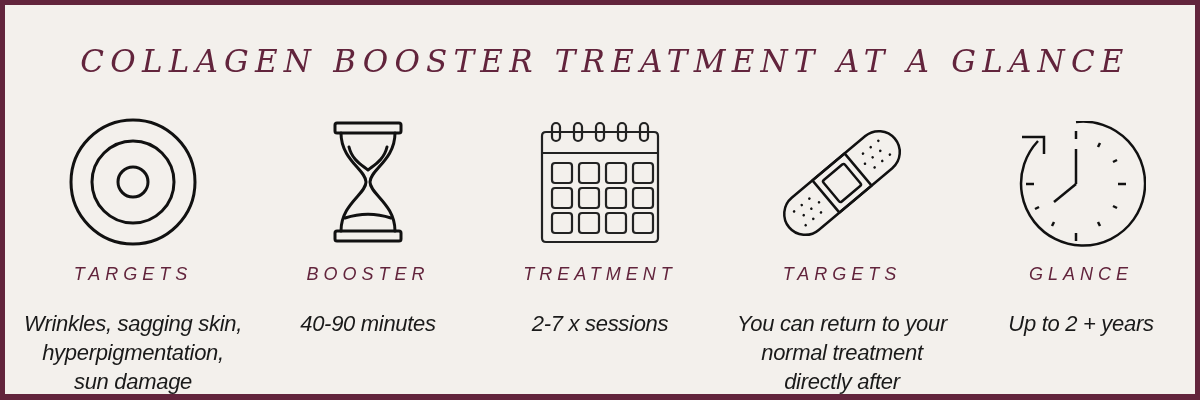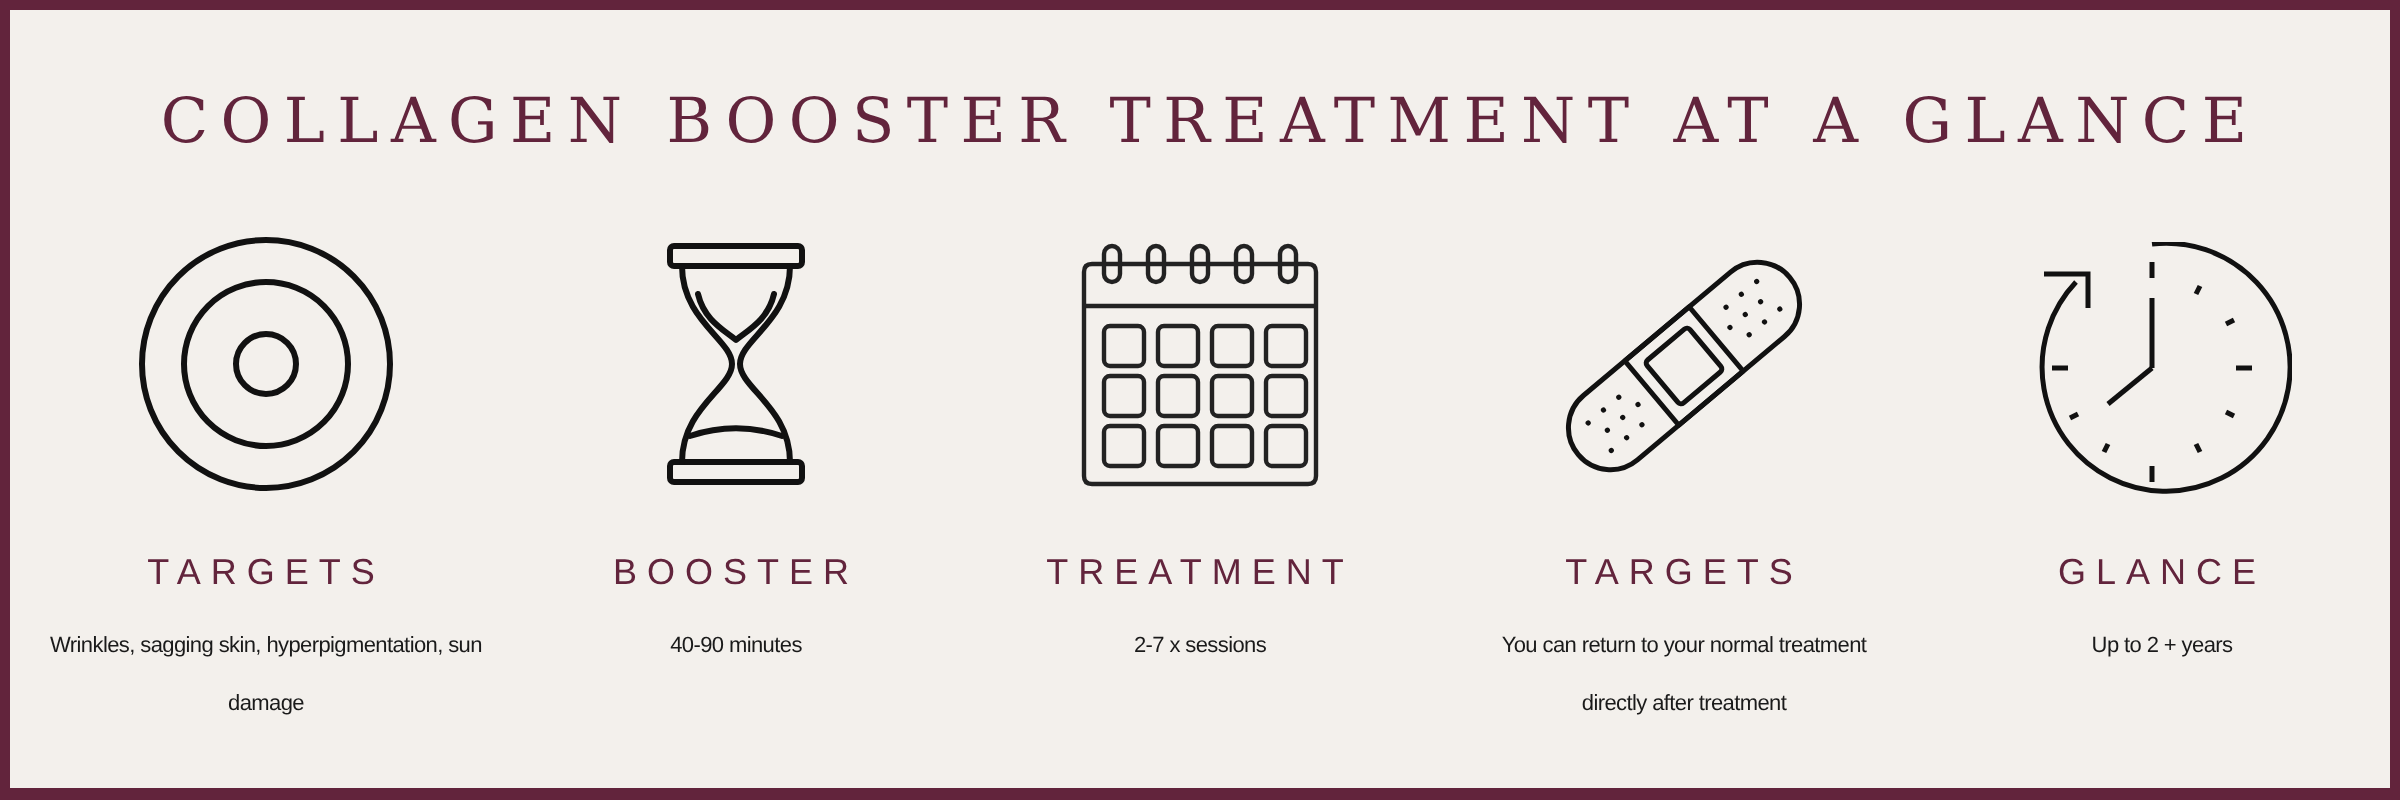--- a/index.html
+++ b/index.html
@@ -4,7 +4,7 @@
 <style>
   html,body{margin:0;padding:0;}
   body{width:1200px;height:400px;overflow:hidden;background:#62243c;}
-  .frame{position:absolute;left:0;top:0;width:1200px;height:400px;box-sizing:border-box;border:5px solid #62243c;border-bottom-width:6px;background:#f3f0ec;}
+  .frame{position:absolute;left:0;top:0;width:1200px;height:400px;box-sizing:border-box;border:5px solid #62243c;border-bottom-width:6px;background:#f3f0ec;font-style:italic;}
   .title{position:absolute;left:0;top:36px;width:1200px;text-align:center;font-family:"DejaVu Serif",serif;font-size:31px;letter-spacing:6.2px;color:#62243c;line-height:40px;}
   .col{position:absolute;top:0;width:240px;text-align:center;}
   .icon{position:absolute;left:50%;top:112px;transform:translateX(-50%);}

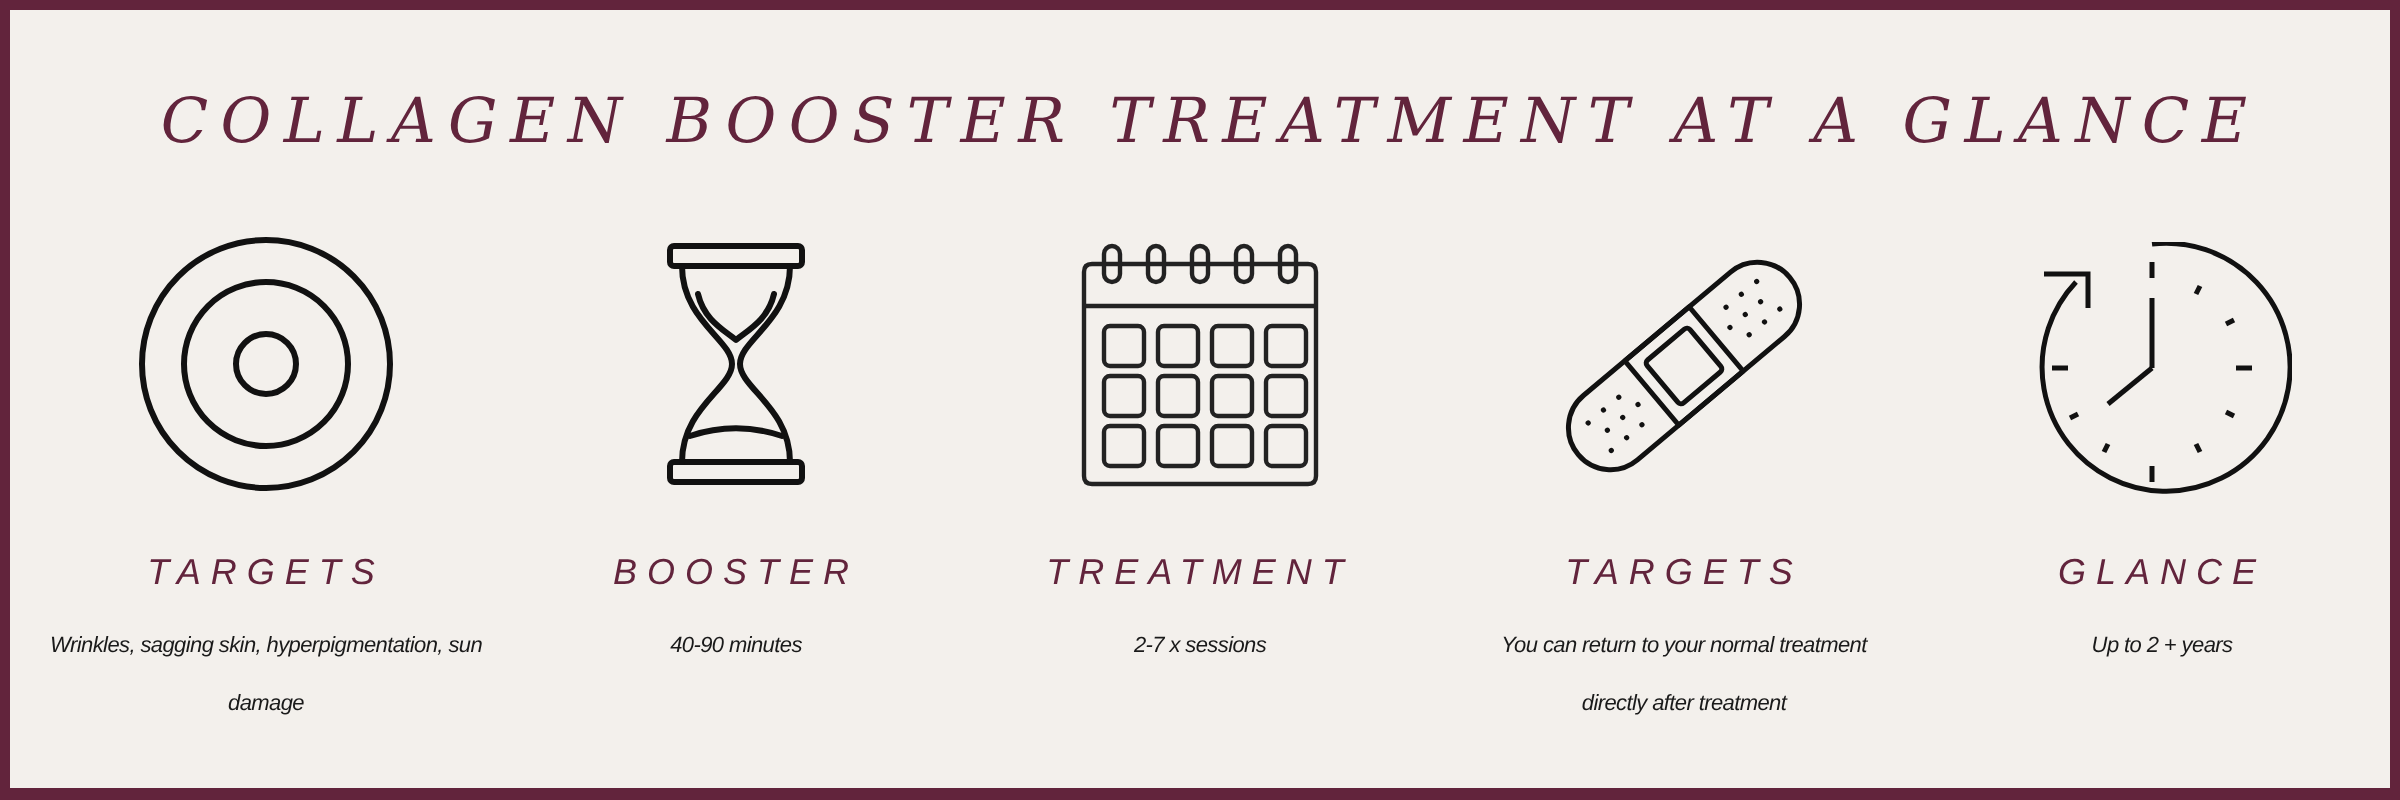--- a/index.html
+++ b/index.html
@@ -8,7 +8,7 @@
   .title{position:absolute;left:0;top:36px;width:1200px;text-align:center;font-family:"DejaVu Serif",serif;font-size:31px;letter-spacing:6.2px;color:#62243c;line-height:40px;}
   .col{position:absolute;top:0;width:240px;text-align:center;}
   .icon{position:absolute;left:50%;top:112px;transform:translateX(-50%);}
-  .label{position:absolute;top:269px;left:0;width:100%;font-family:"Liberation Sans",sans-serif;font-size:18px;letter-spacing:5px;color:#62243c;line-height:24px;}
+  .label{position:absolute;top:257px;left:0;width:100%;font-family:"Liberation Sans",sans-serif;font-size:18px;letter-spacing:5px;color:#62243c;line-height:24px;}
   .desc{position:absolute;top:304px;left:50%;transform:translateX(-50%);width:230px;font-family:"Liberation Sans",sans-serif;font-size:11px;letter-spacing:-0.3px;color:#1a1a1a;line-height:29px;}
 </style>
 </head>

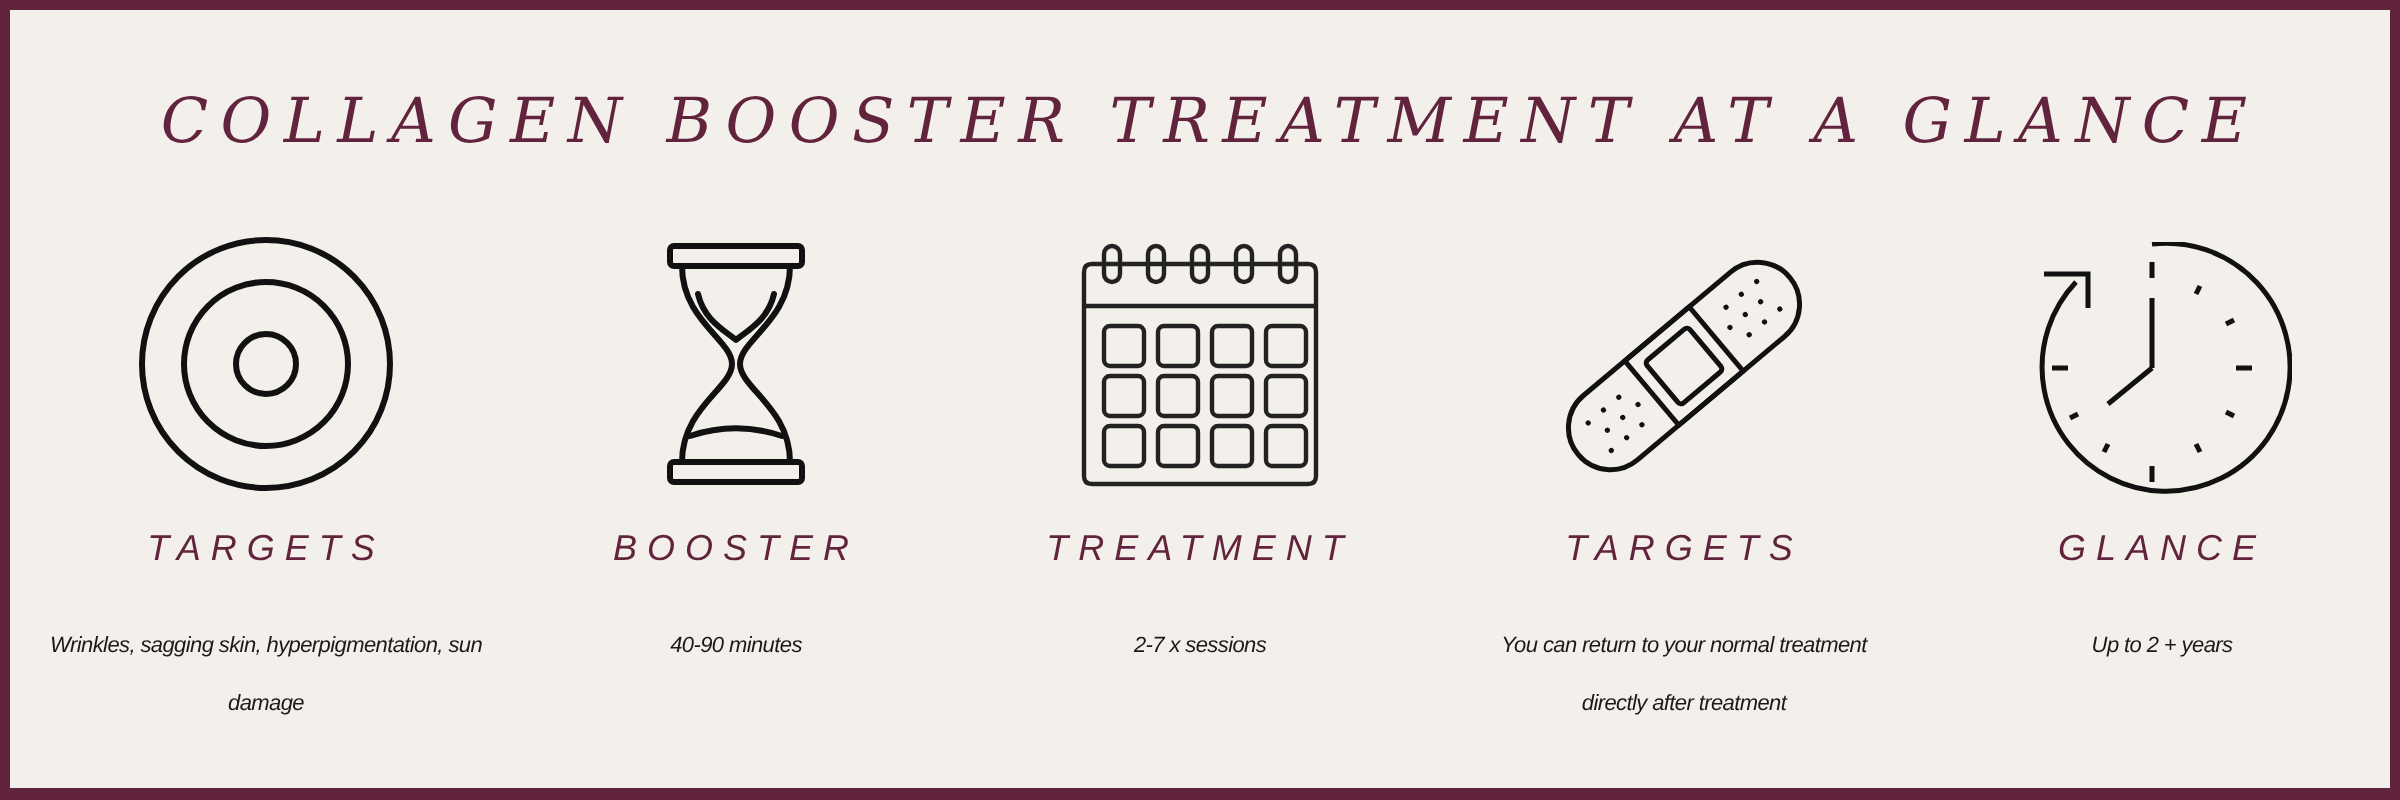--- a/index.html
+++ b/index.html
@@ -9,7 +9,7 @@
   .col{position:absolute;top:0;width:240px;text-align:center;}
   .icon{position:absolute;left:50%;top:112px;transform:translateX(-50%);}
   .label{position:absolute;top:257px;left:0;width:100%;font-family:"Liberation Sans",sans-serif;font-size:18px;letter-spacing:5px;color:#62243c;line-height:24px;}
-  .desc{position:absolute;top:304px;left:50%;transform:translateX(-50%);width:230px;font-family:"Liberation Sans",sans-serif;font-size:11px;letter-spacing:-0.3px;color:#1a1a1a;line-height:29px;}
+  .desc{position:absolute;top:304px;left:50%;transform:translateX(-50%);width:230px;font-family:"Liberation Sans",sans-serif;font-size:22px;letter-spacing:-0.3px;color:#1a1a1a;line-height:29px;}
 </style>
 </head>
 <body>

